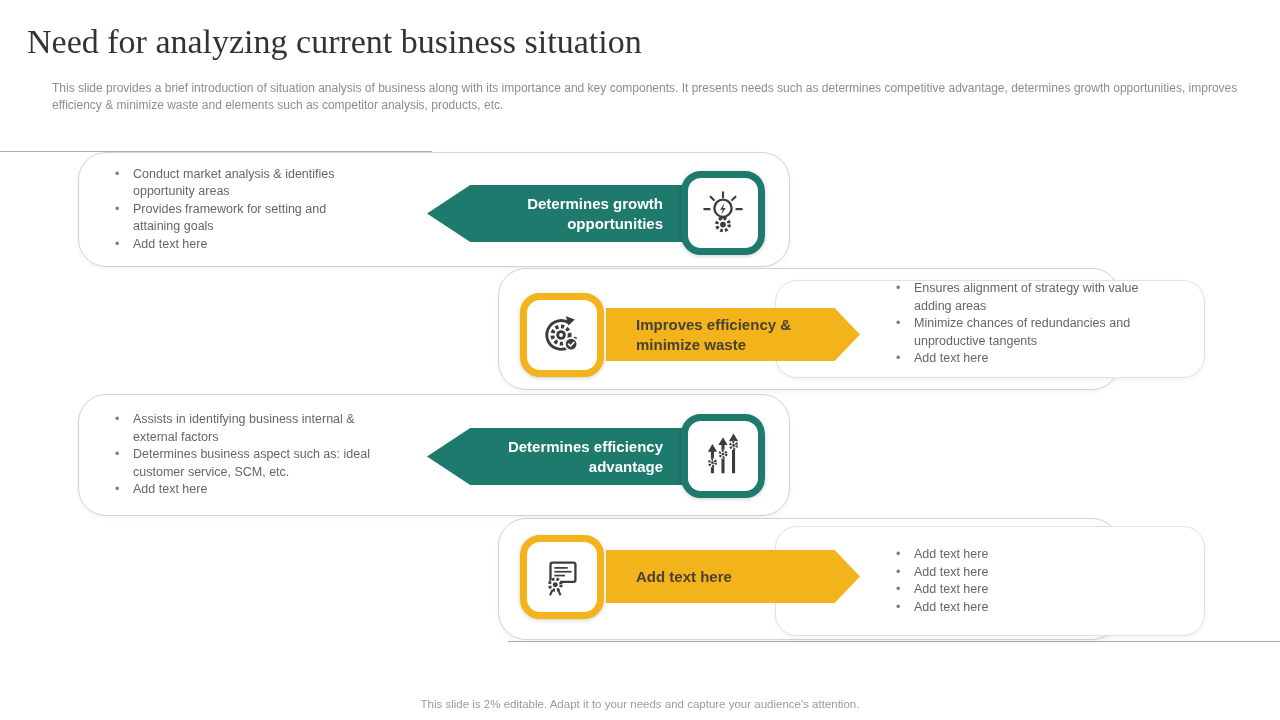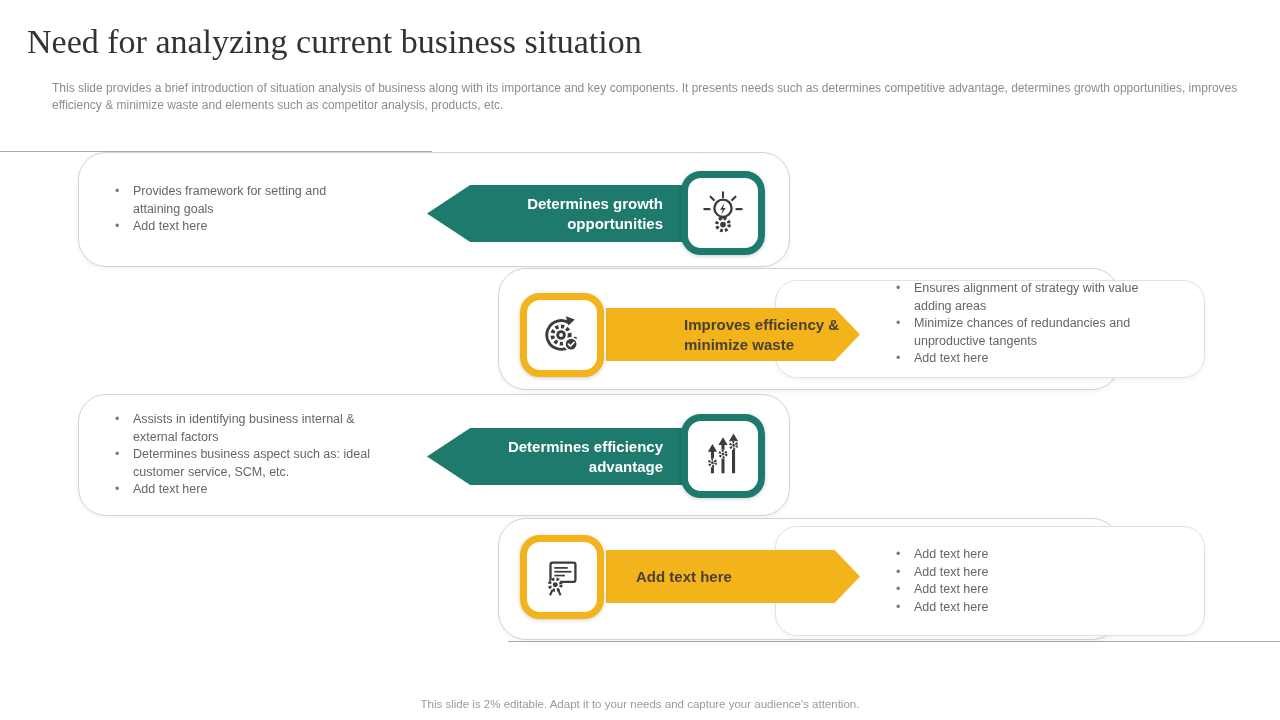--- a/index.html
+++ b/index.html
@@ -97,6 +97,7 @@
 
   <div class="card" id="r1card"></div>
   <ul class="bullets" id="r1b">
+    <li>Conduct market analysis &amp; identifies opportunity areas</li>
     <li>Provides framework for setting and attaining goals</li>
     <li>Add text here</li>
   </ul>

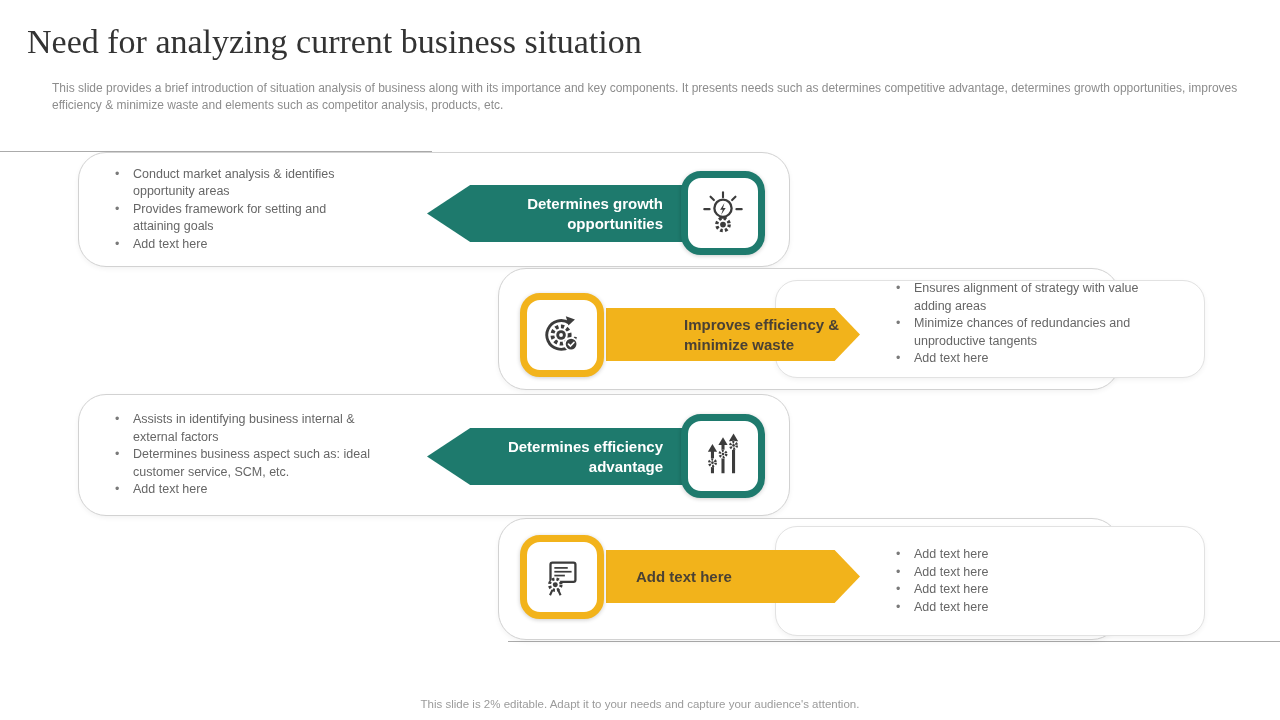--- a/index.html
+++ b/index.html
@@ -68,7 +68,7 @@
   #r3arrow{left:427px;top:428px;width:270px;height:57px;}
   #r4arrow{left:606px;top:550px;width:254px;height:53px;}
   #r1arrow span{display:block;max-width:185px;}
-  #r2arrow span{display:block;max-width:178px;margin-left:48px;}
+  #r2arrow span{display:block;max-width:178px;}
   #r3arrow span{display:block;max-width:168px;}
 
   .tile{

